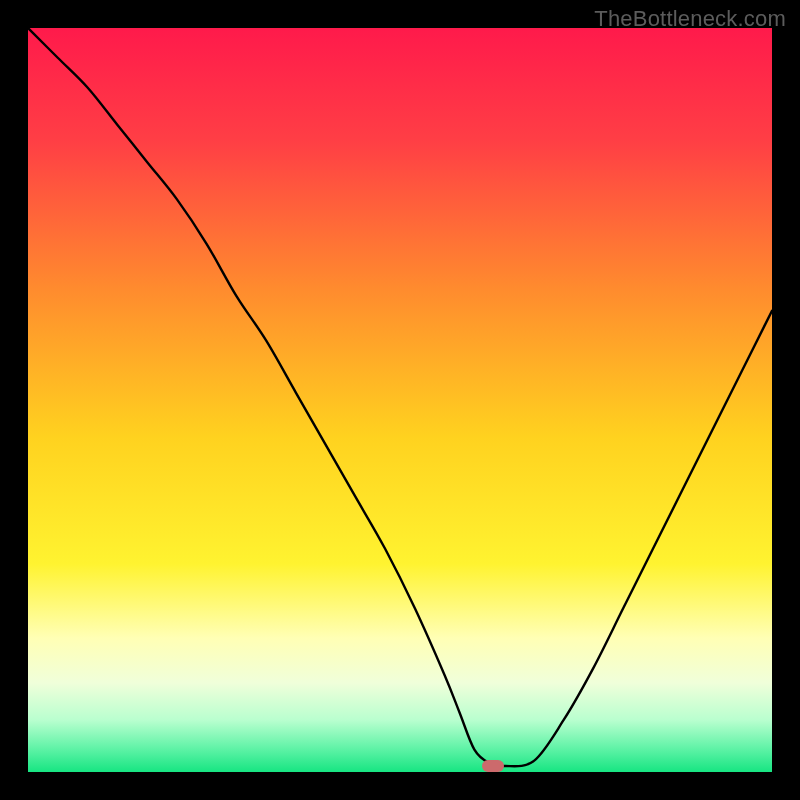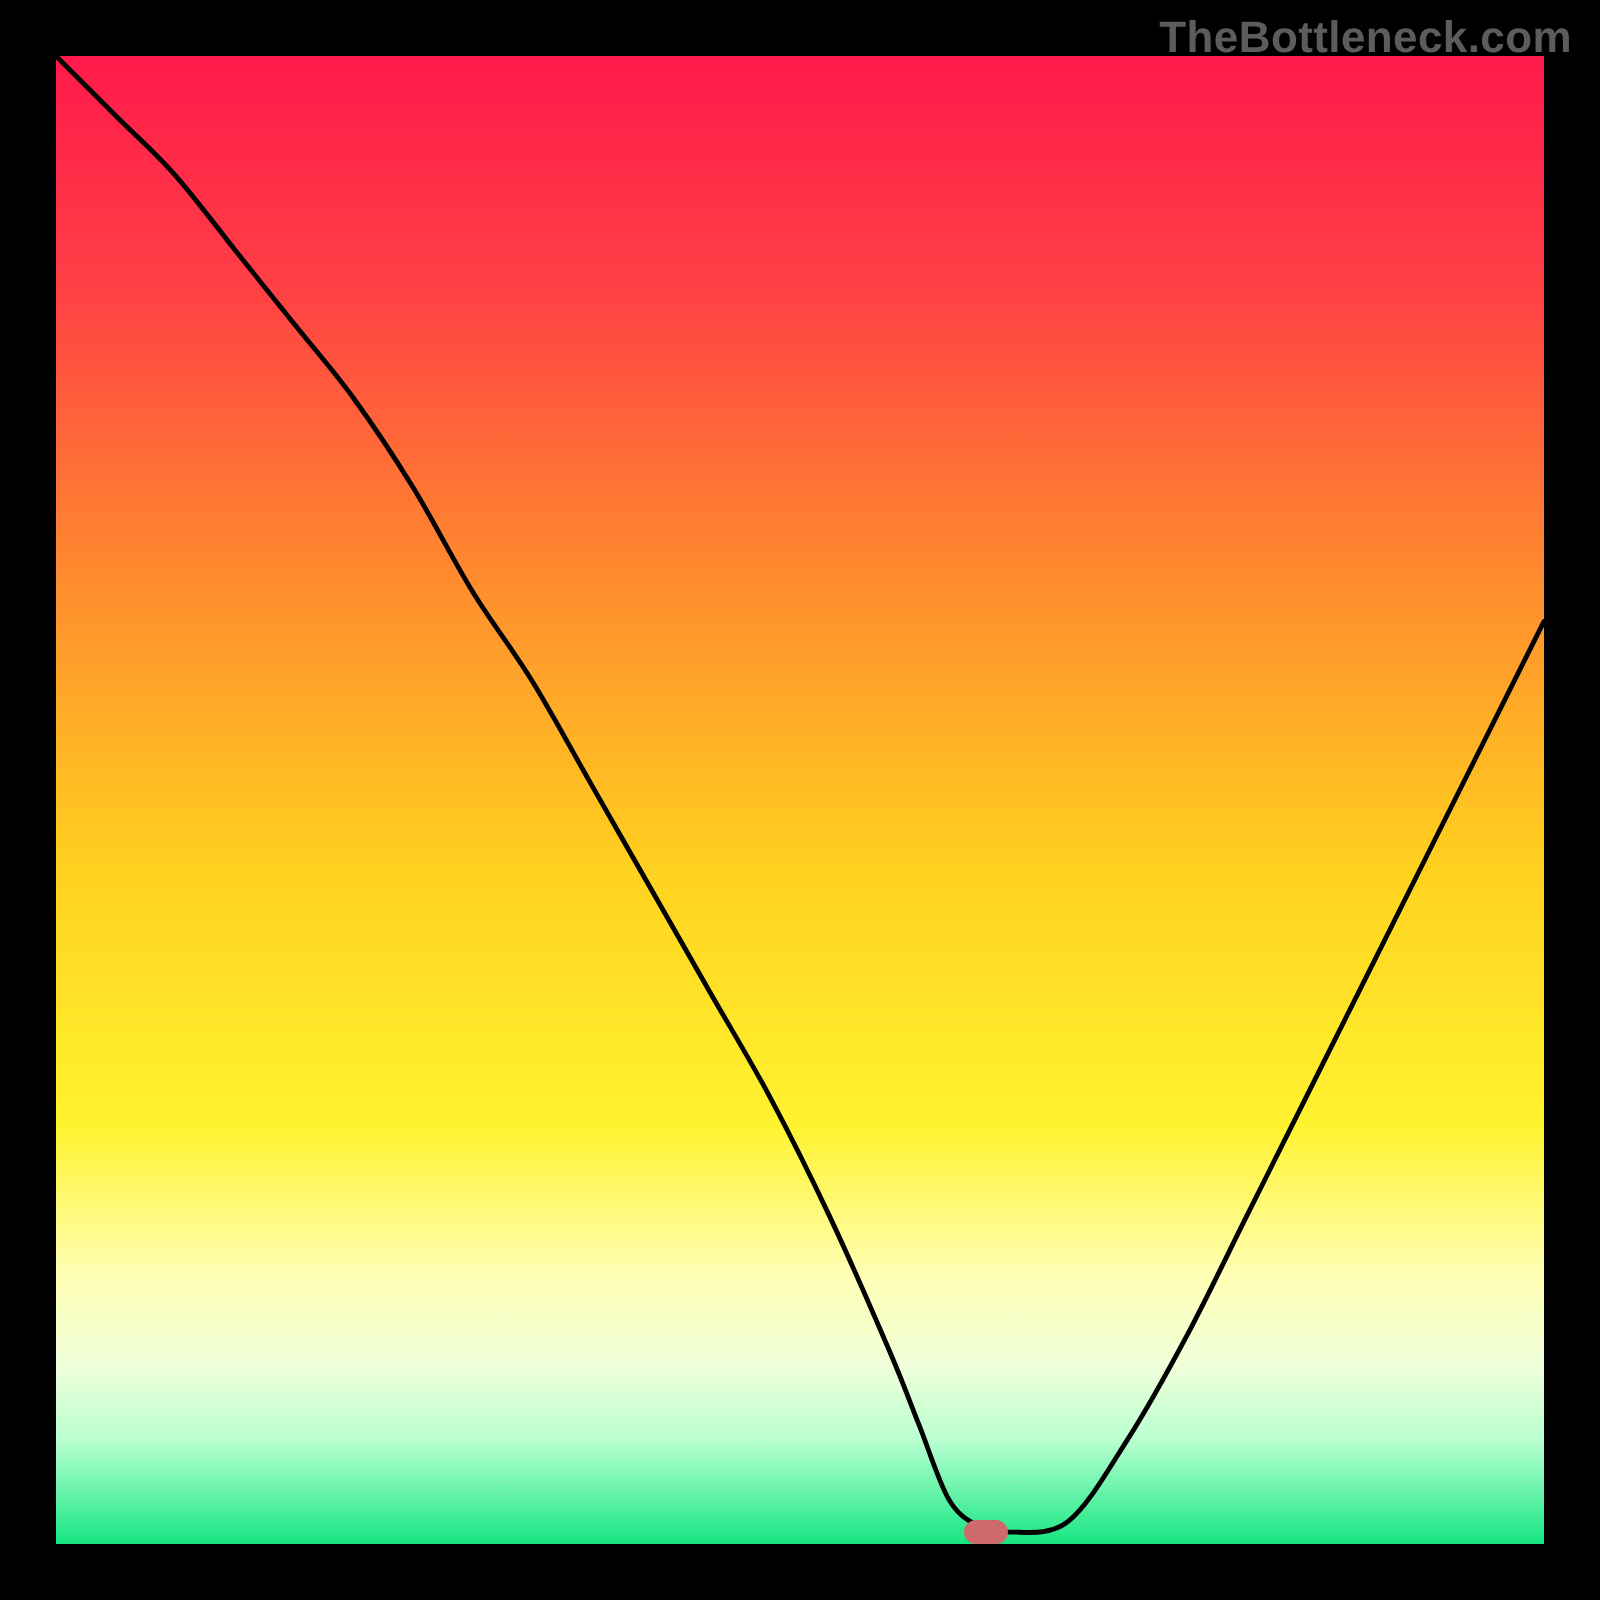--- a/index.html
+++ b/index.html
@@ -22,7 +22,7 @@
     top: 6px;
     right: 14px;
     font-size: 22px;
-    font-weight: 700;
+    font-weight: 400;
     color: #5c5c5c;
     z-index: 10;
     letter-spacing: 0.2px;

